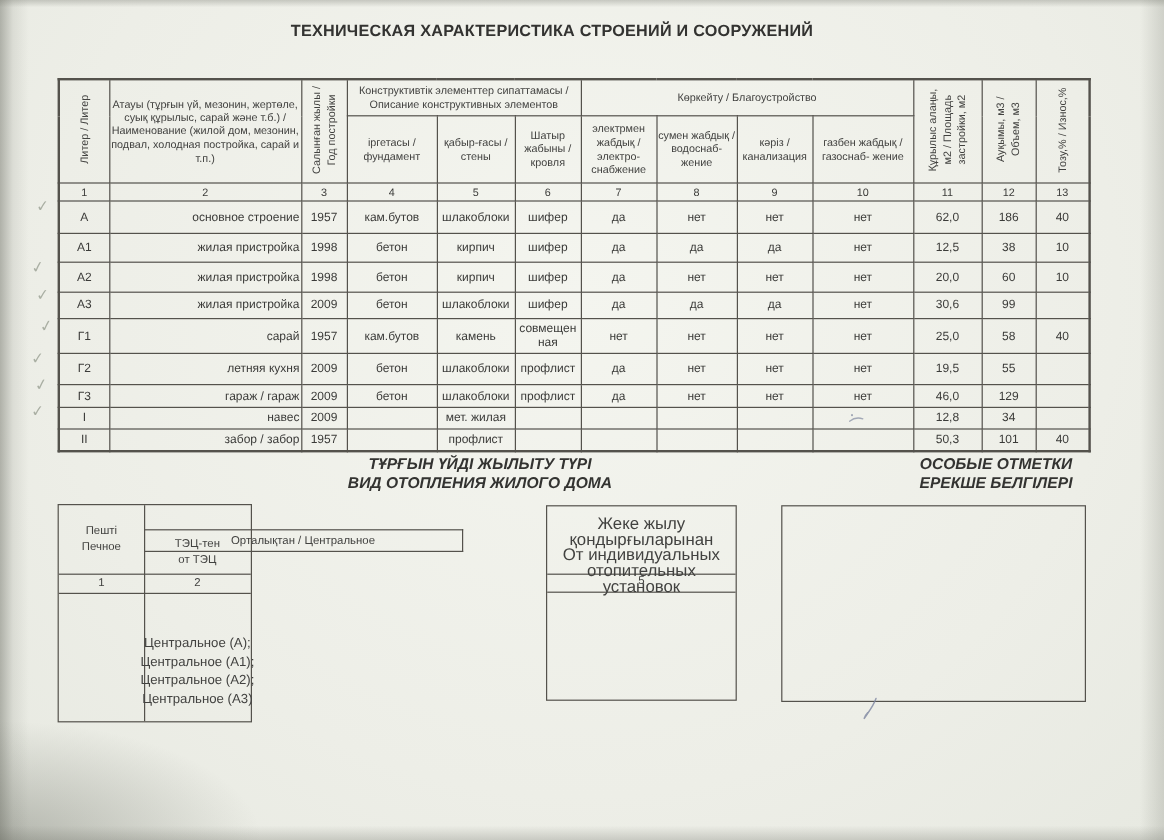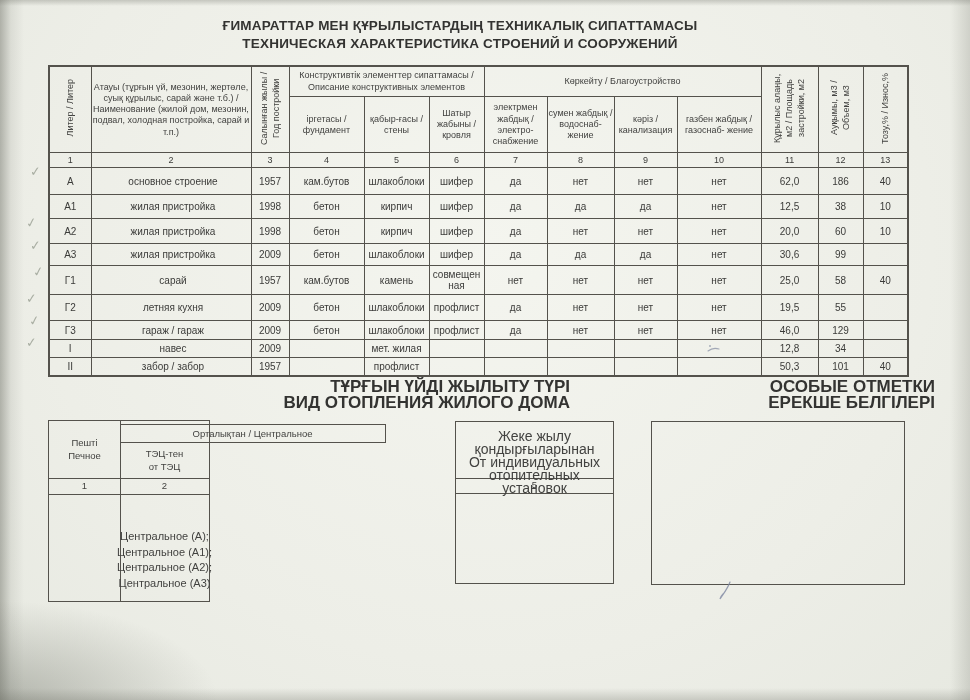--- a/index.html
+++ b/index.html
@@ -63,7 +63,6 @@
 <div class="scan-corner"></div>
 
 <div class="doc-title">
-  <div>ҒИМАРАТТАР МЕН ҚҰРЫЛЫСТАРДЫҢ ТЕХНИКАЛЫҚ СИПАТТАМАСЫ</div>
   <div>ТЕХНИЧЕСКАЯ ХАРАКТЕРИСТИКА СТРОЕНИЙ И СООРУЖЕНИЙ</div>
 </div>
 

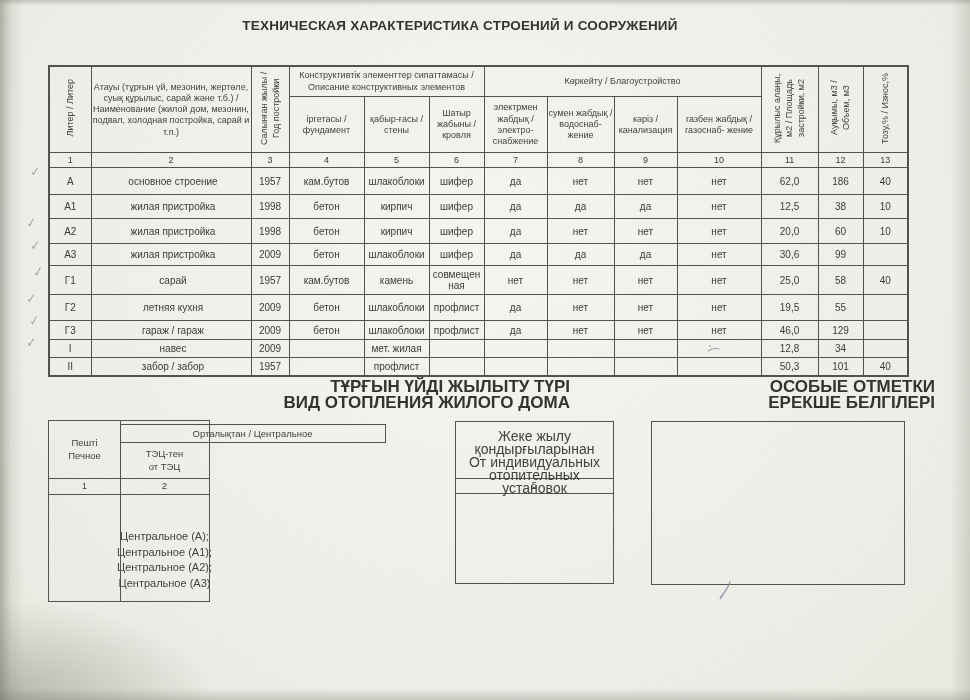--- a/index.html
+++ b/index.html
@@ -33,7 +33,7 @@
   .vth span{writing-mode:vertical-rl;transform:rotate(180deg);display:inline-block;
     font-size:9px;line-height:1.35;max-height:80px;}
   tbody td{font-size:10px;color:#3b3b39;}
-  tbody td.cname{text-align:center;padding-left:5px;}
+  tbody td.cname{text-align:right;padding-left:5px;}
   tr.numrow td{height:14px;font-size:9px;padding:0;}
   
   .sec-title{position:absolute;font-weight:bold;font-size:17px;line-height:16px;

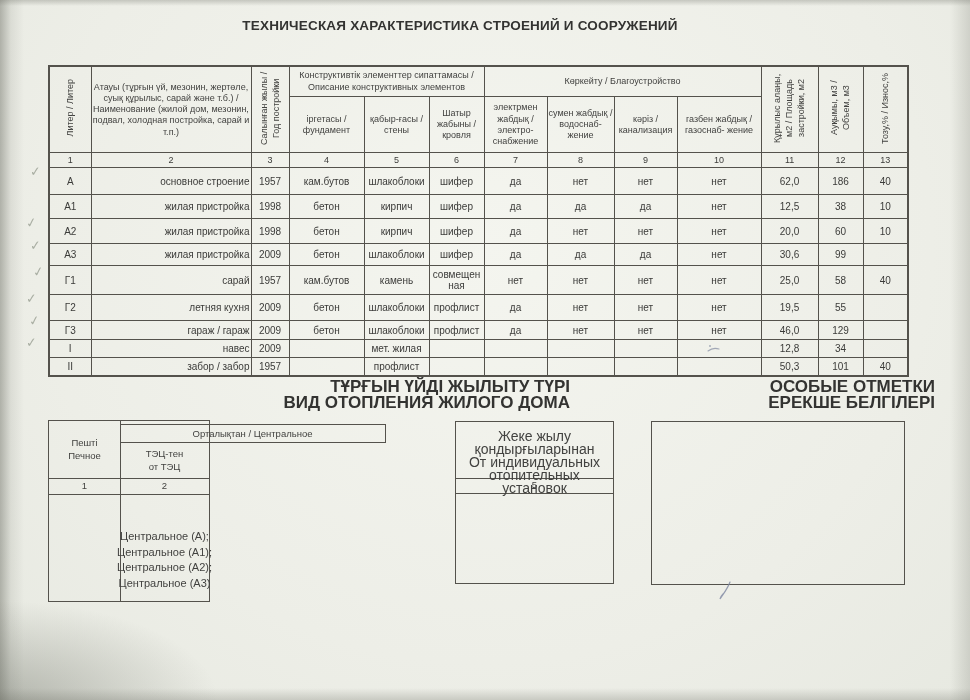--- a/index.html
+++ b/index.html
@@ -36,8 +36,8 @@
   tbody td.cname{text-align:right;padding-left:5px;}
   tr.numrow td{height:14px;font-size:9px;padding:0;}
   
-  .sec-title{position:absolute;font-weight:bold;font-size:17px;line-height:16px;
-    text-align:right;color:#333331;}
+  .sec-title{position:absolute;font-weight:bold;font-size:13px;line-height:16px;
+    text-align:center;color:#333331;font-style:italic;}
   
   .box{position:absolute;border:1px solid #54524c;}
   .abs{position:absolute;}

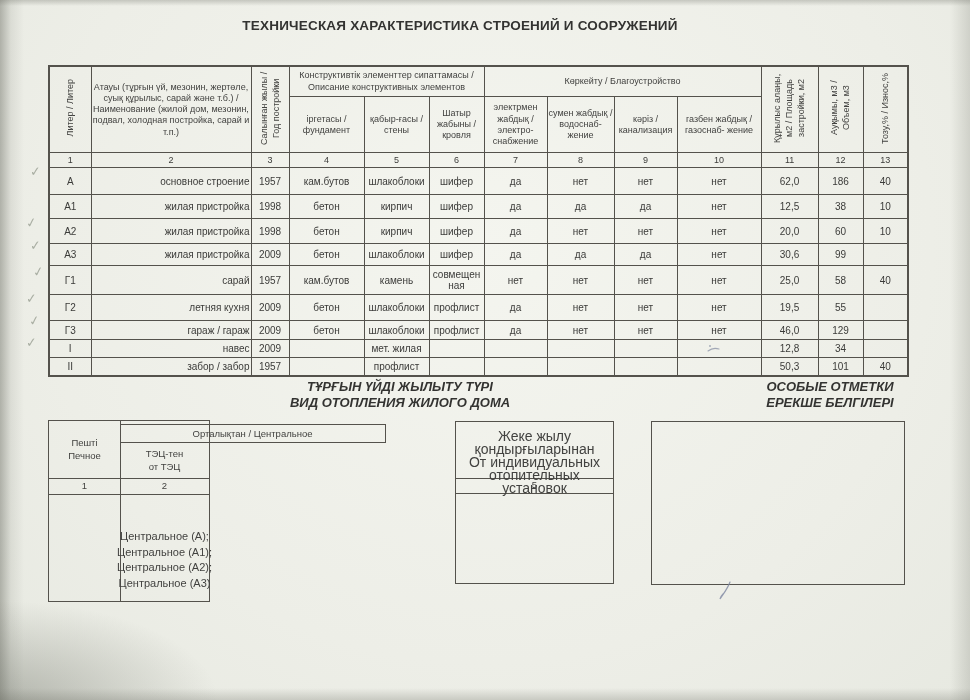--- a/index.html
+++ b/index.html
@@ -288,7 +288,7 @@
     </div>
 </div>
 
-<div class="grp-hdr" style="left:120px;top:424px;width:265px;height:17px;line-height:17px">Орталықтан / Центральное</div>
+<div class="grp-hdr" style="left:120px;top:441px;width:265px;height:17px;line-height:17px">Орталықтан / Центральное</div>
 
 <div class="box" style="left:455px;top:421px;width:157px;height:161px">
   <div class="hl-line" style="top:56px"></div>

